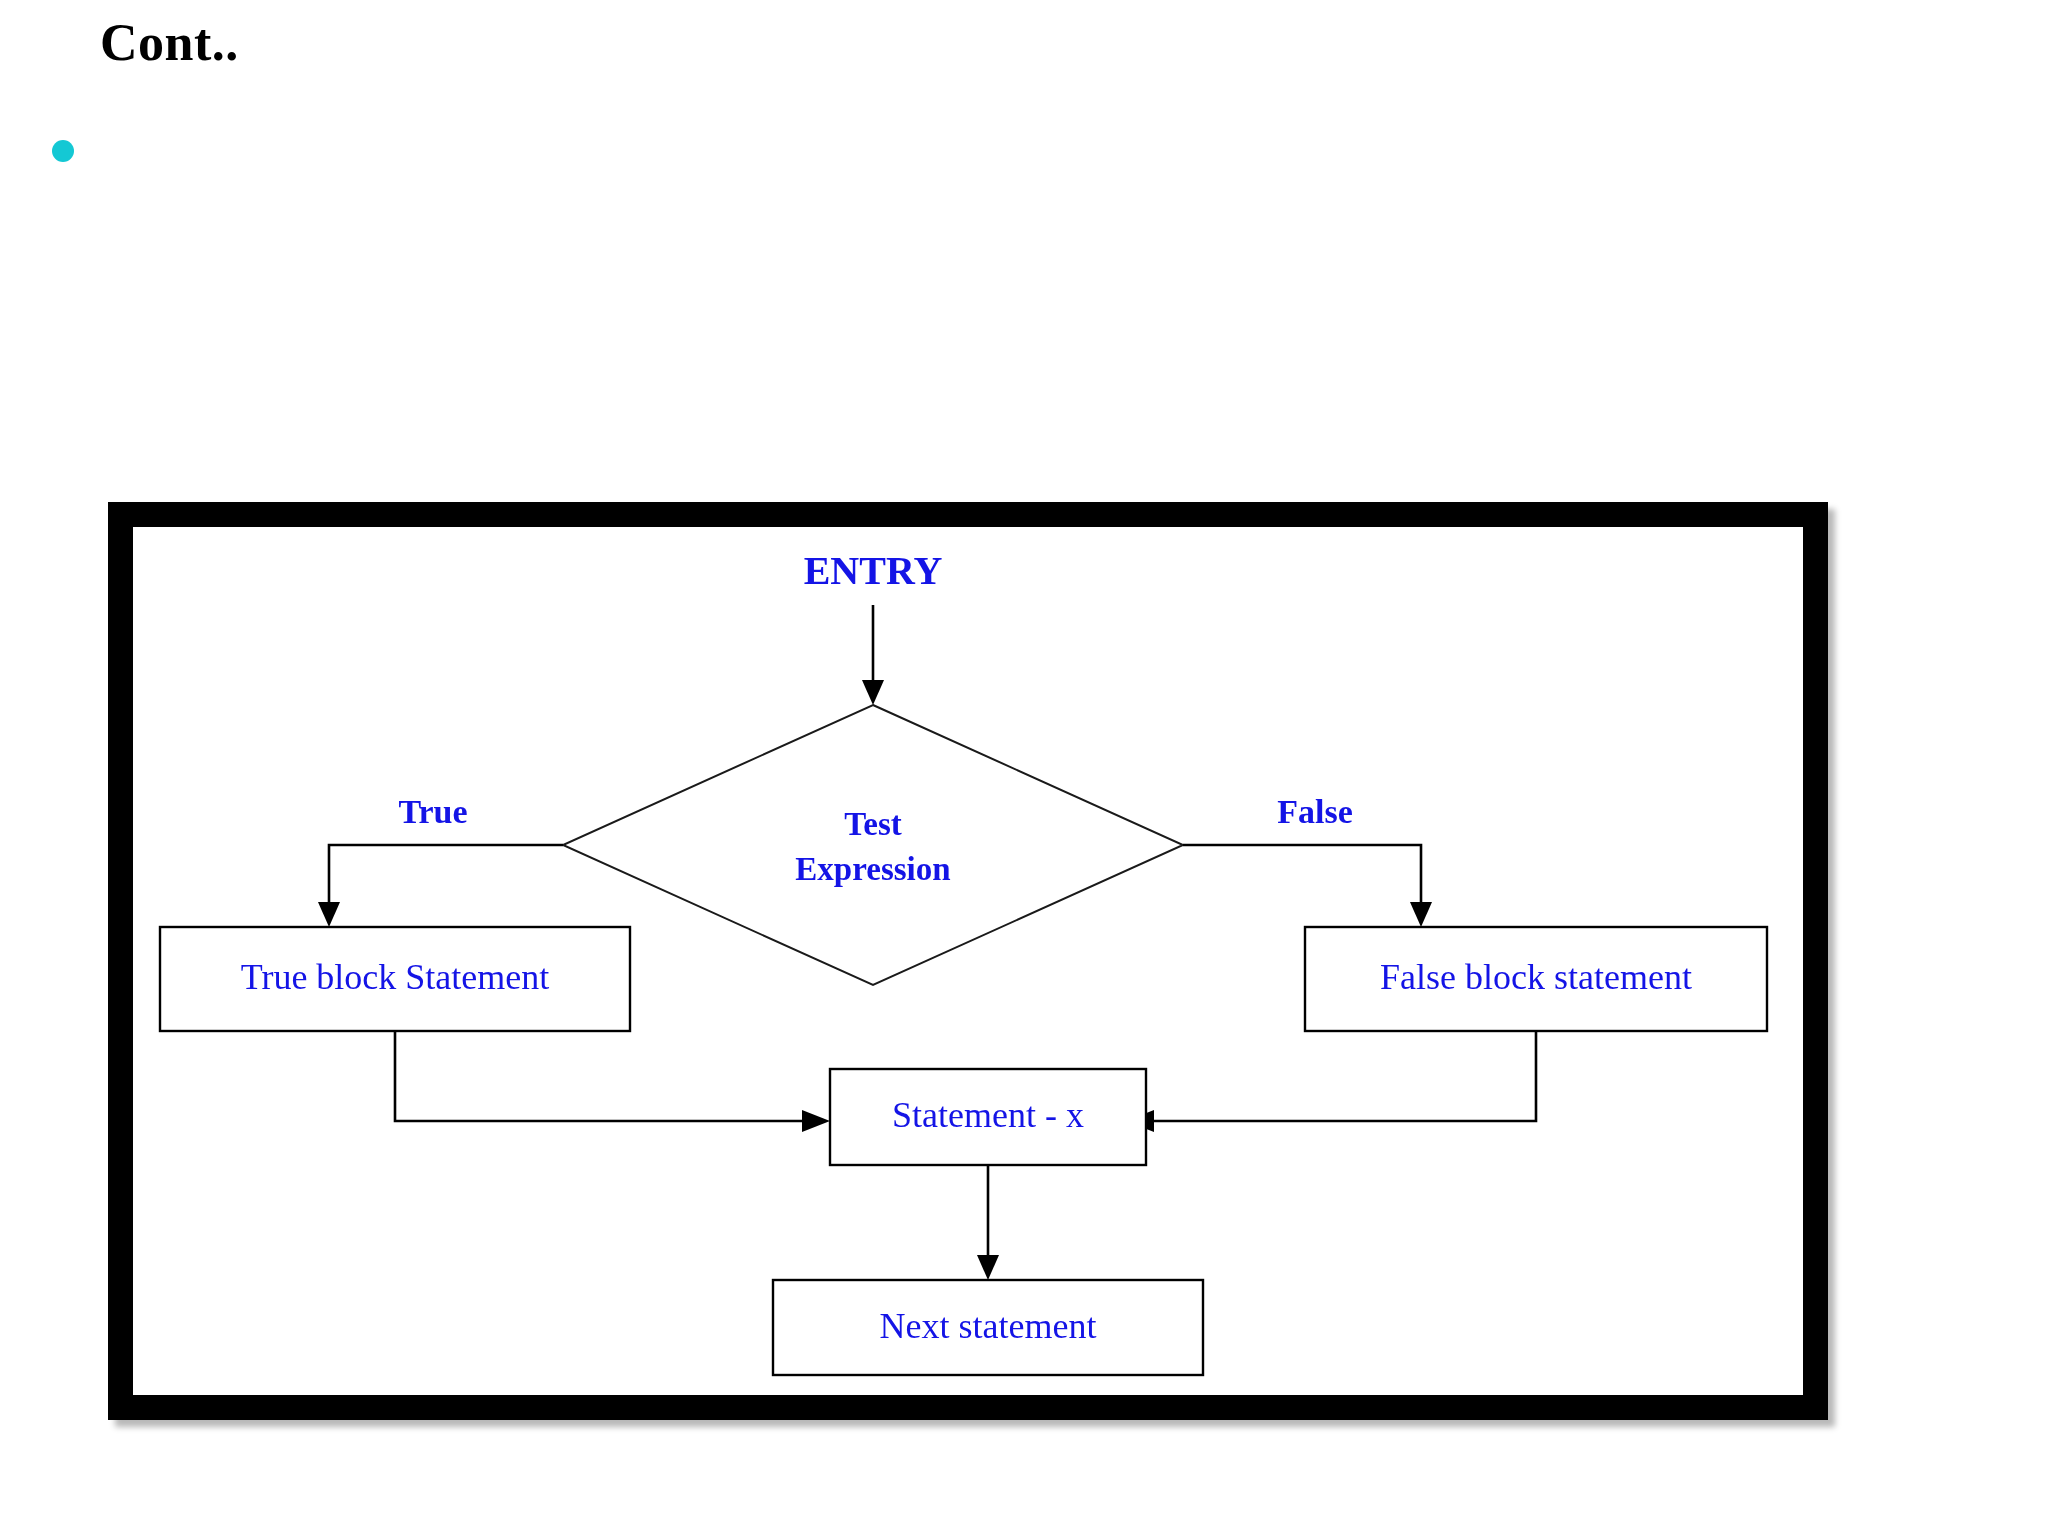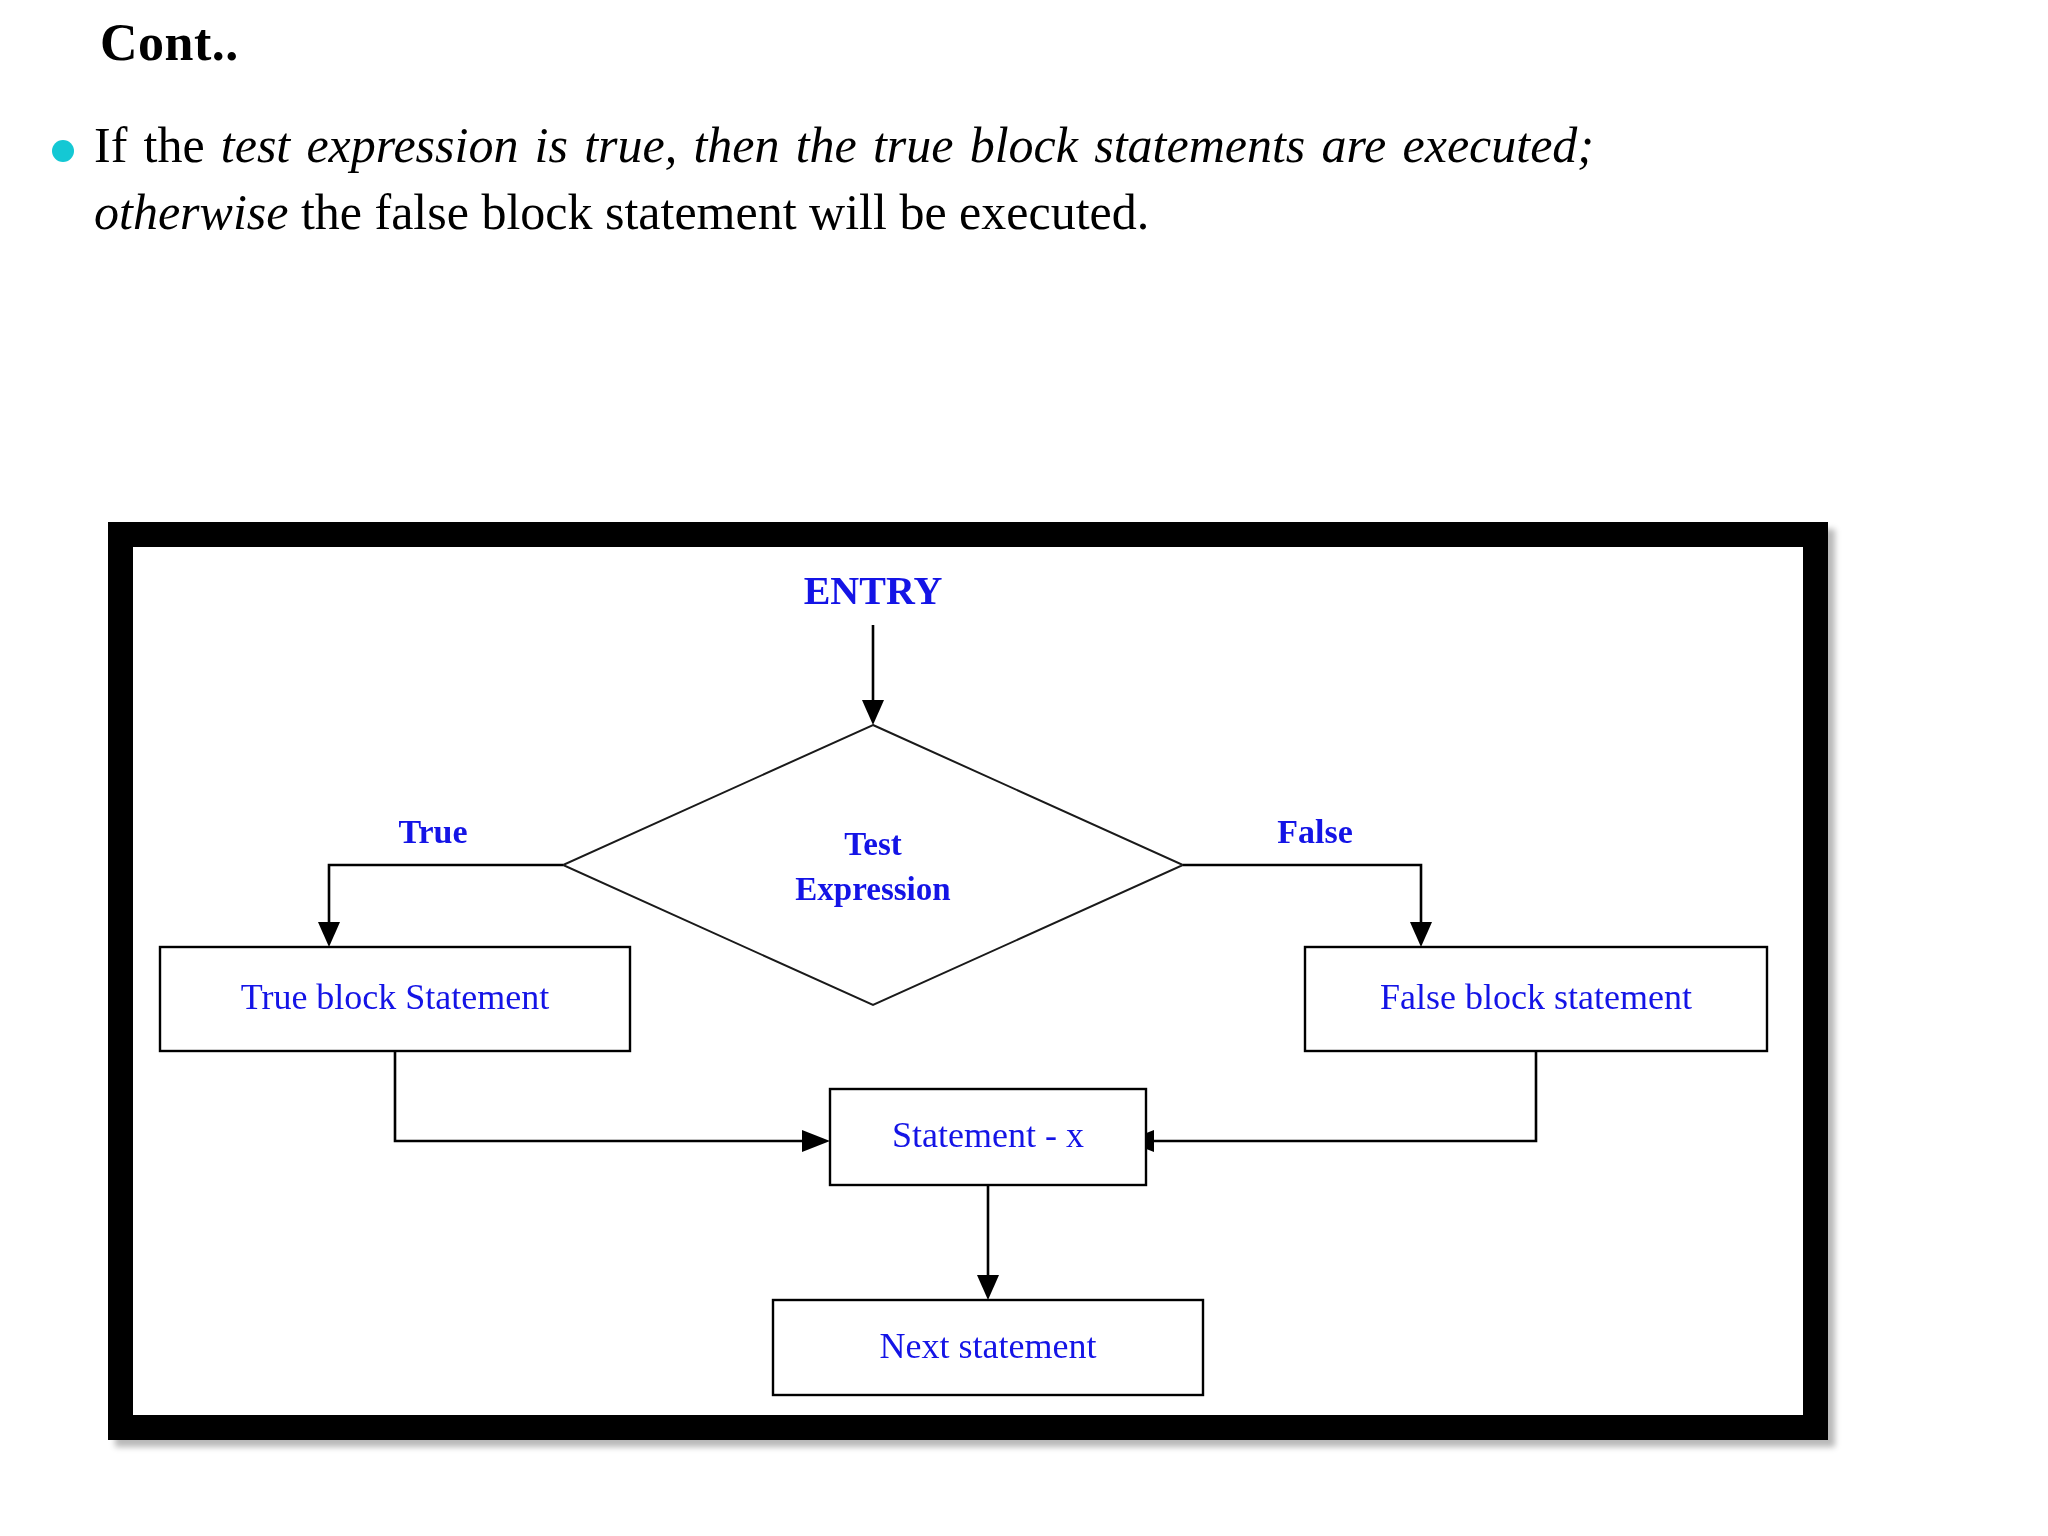--- a/index.html
+++ b/index.html
@@ -120,11 +120,6 @@
 
 <div id="bullet-row">
   <span id="bullet-marker"></span>
-  <div id="bullet-text">
-    <span>If the </span><span class="em">test expression is true, then the true block statements</span>
-    <span class="em">are executed; otherwise</span><span> the false block statement will be</span>
-    <span>executed.</span>
-  </div>
 </div>
 
 <div id="flowchart-frame">

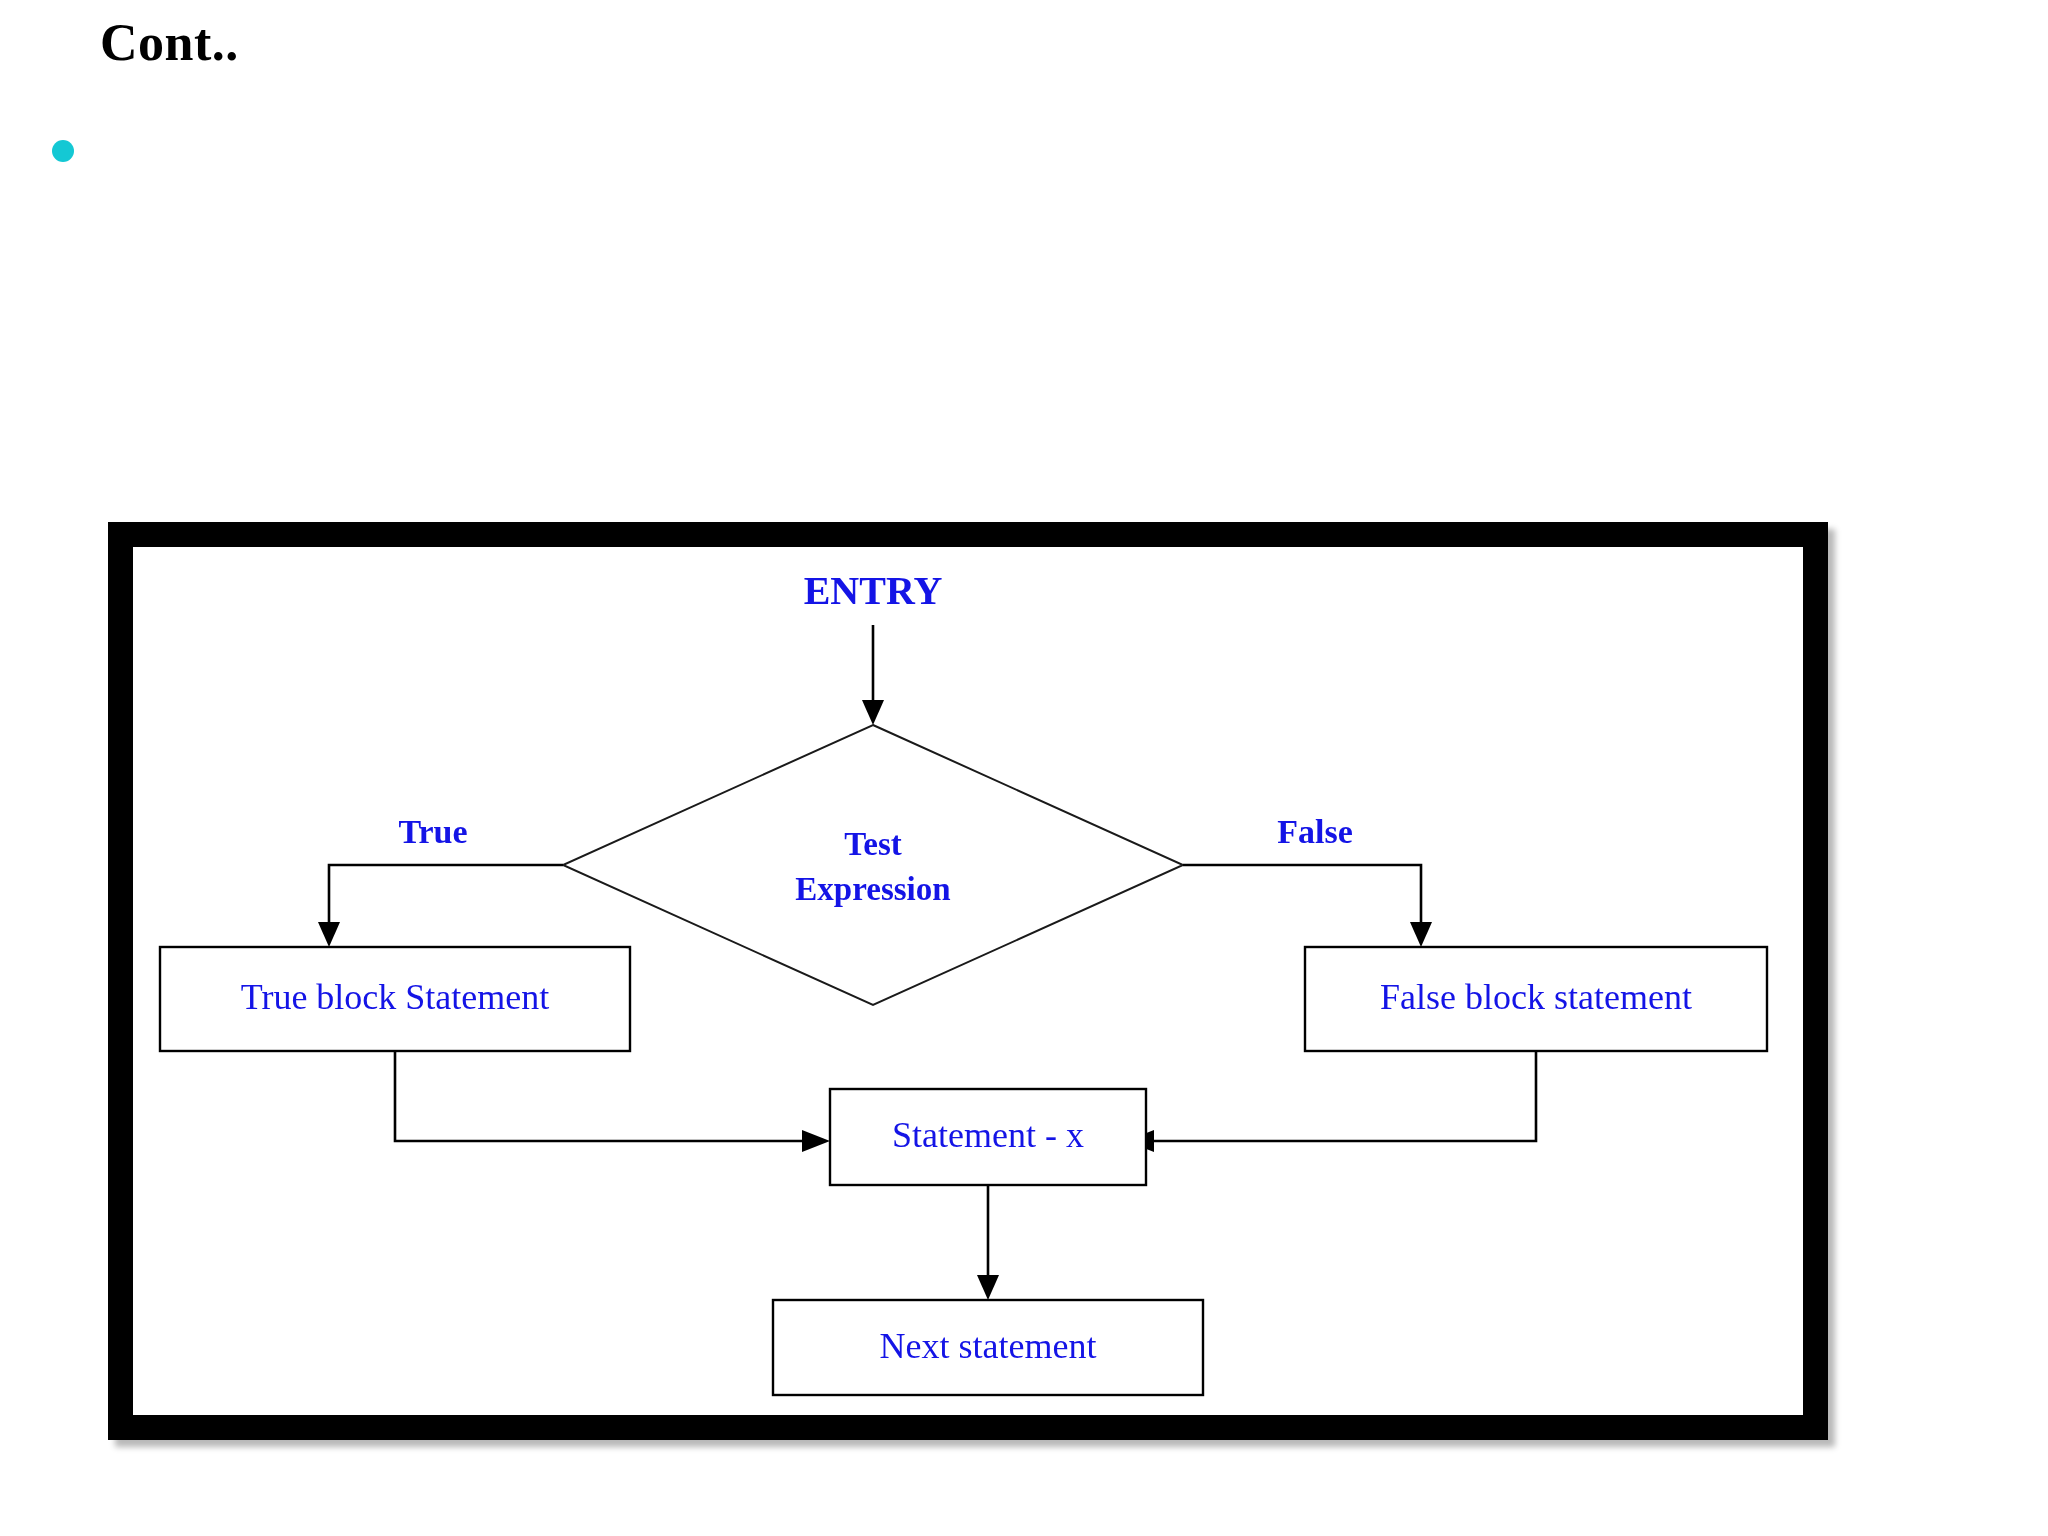--- a/index.html
+++ b/index.html
@@ -62,7 +62,7 @@
   #flowchart-frame {
     position: absolute;
     left: 108px;
-    top: 522px;
+    top: 502px;
     width: 1720px;
     height: 918px;
     background: #000000;

